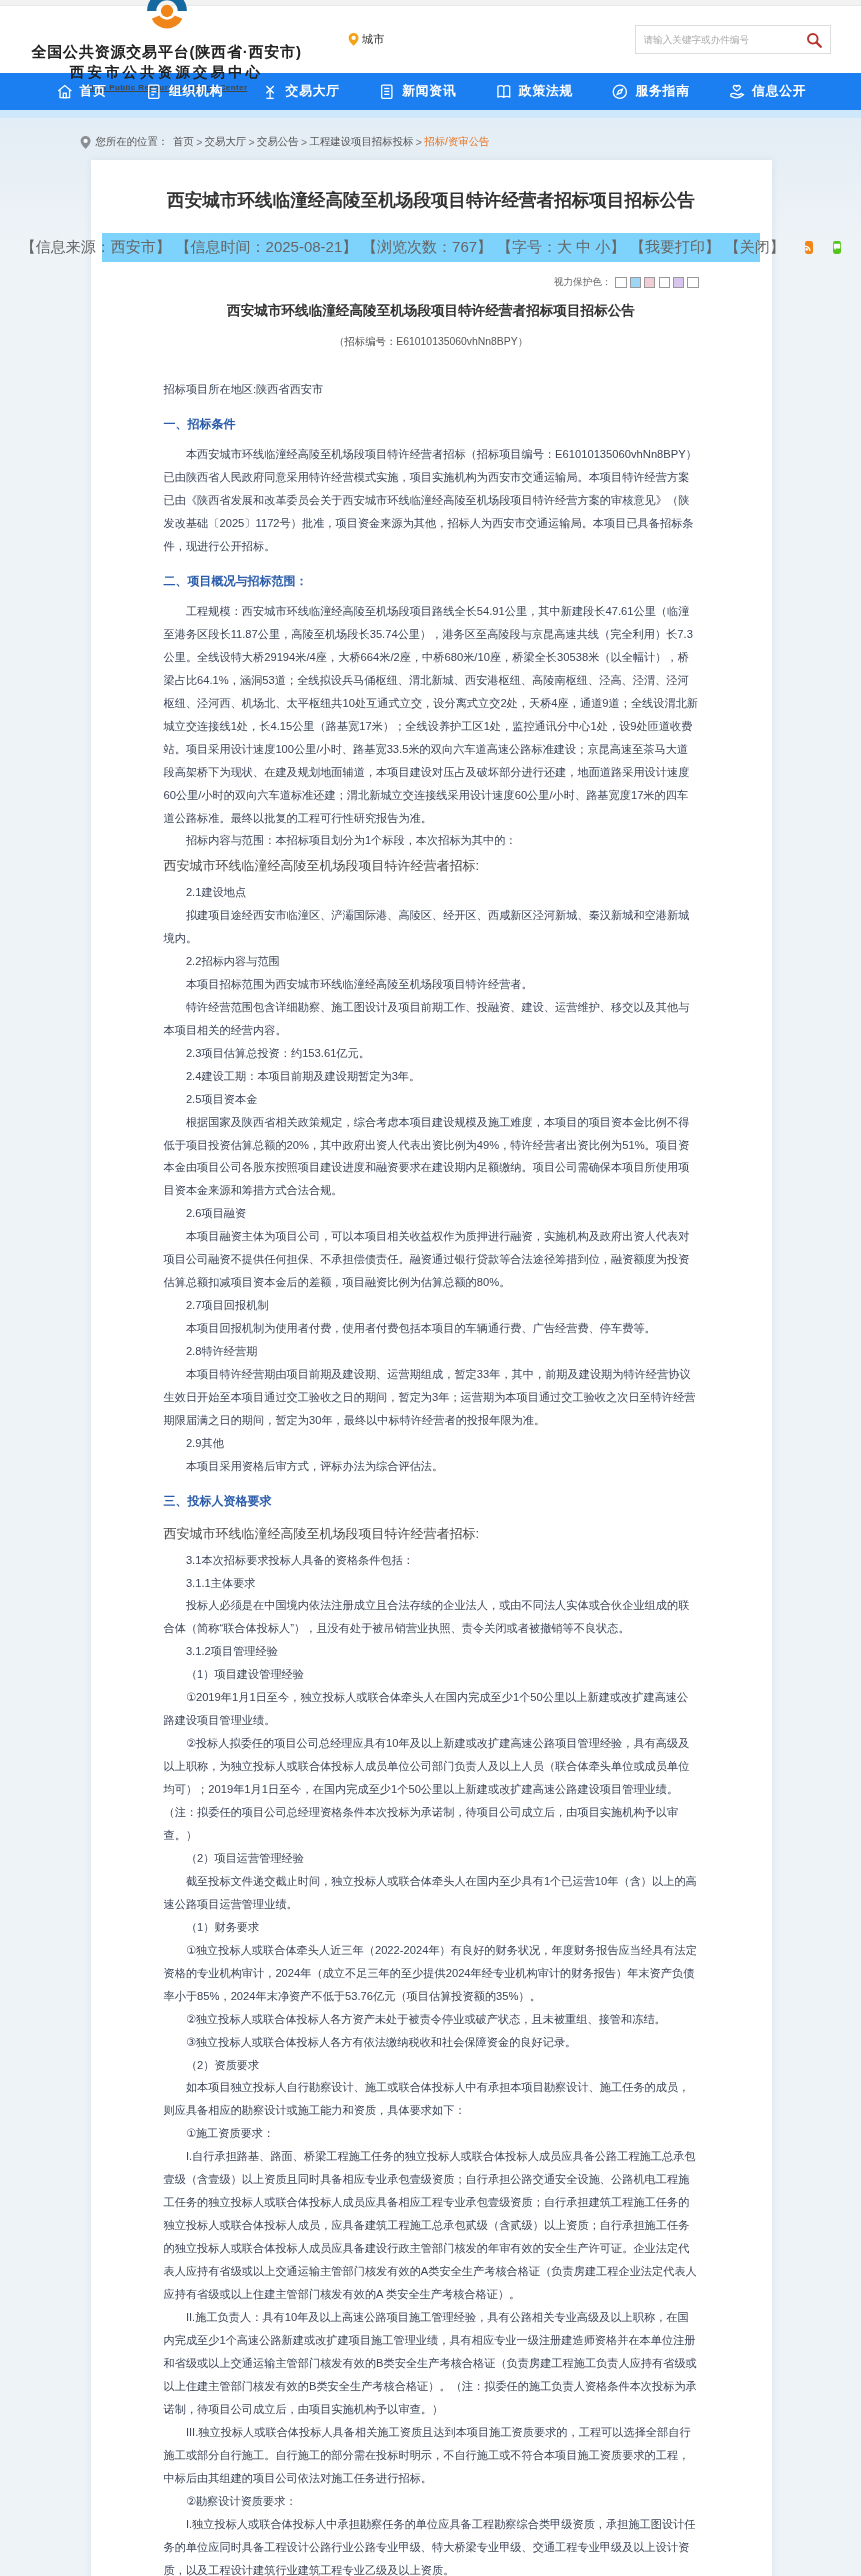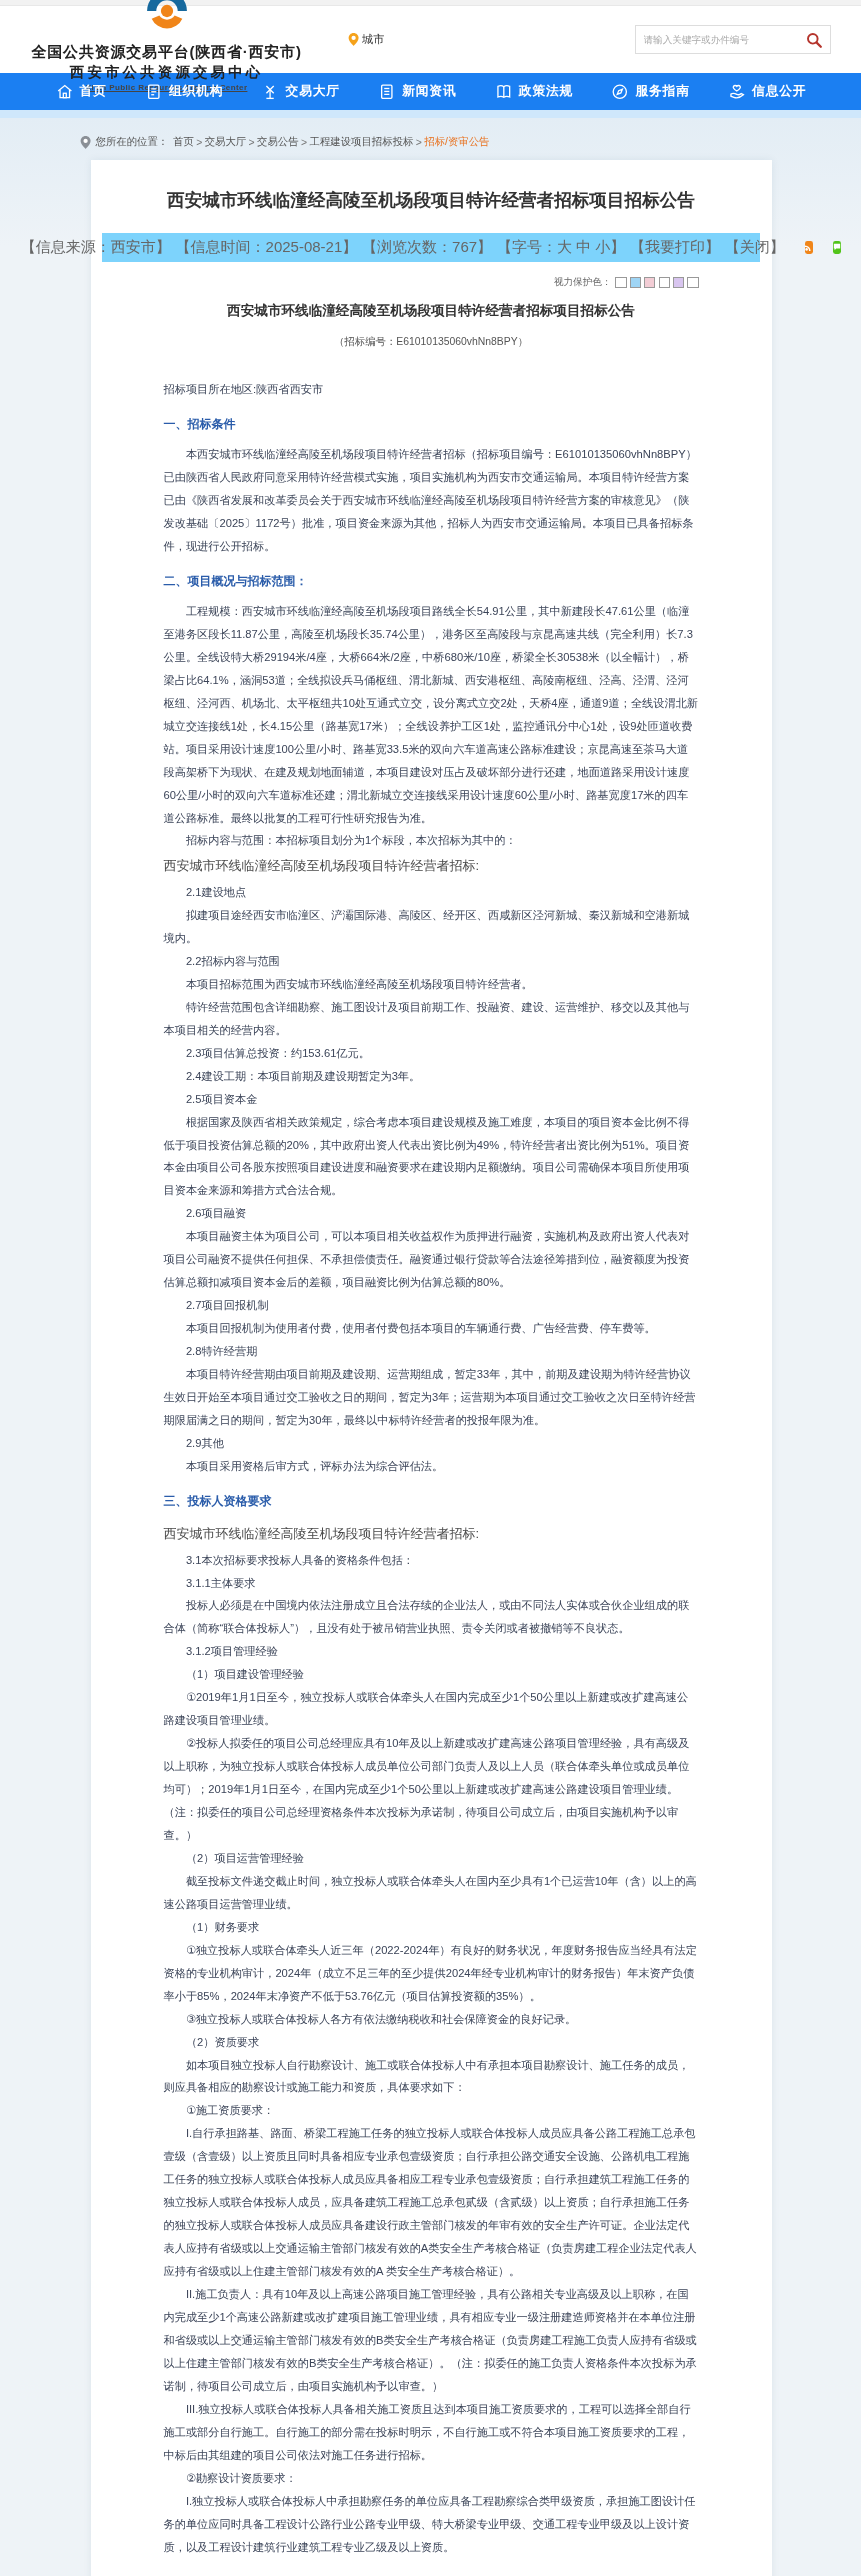--- a/index.html
+++ b/index.html
@@ -274,6 +274,7 @@
           <p class="para">截至投标文件递交截止时间，独立投标人或联合体牵头人在国内至少具有1个已运营10年（含）以上的高速公路项目运营管理业绩。</p>
           <p class="para">（1）财务要求</p>
           <p class="para">①独立投标人或联合体牵头人近三年（2022-2024年）有良好的财务状况，年度财务报告应当经具有法定资格的专业机构审计，2024年（成立不足三年的至少提供2024年经专业机构审计的财务报告）年末资产负债率小于85%，2024年末净资产不低于53.76亿元（项目估算投资额的35%）。</p>
+          <p class="para">②独立投标人或联合体投标人各方资产未处于被责令停业或破产状态，且未被重组、接管和冻结。</p>
           <p class="para">③独立投标人或联合体投标人各方有依法缴纳税收和社会保障资金的良好记录。</p>
           <p class="para">（2）资质要求</p>
           <p class="para">如本项目独立投标人自行勘察设计、施工或联合体投标人中有承担本项目勘察设计、施工任务的成员，则应具备相应的勘察设计或施工能力和资质，具体要求如下：</p>

